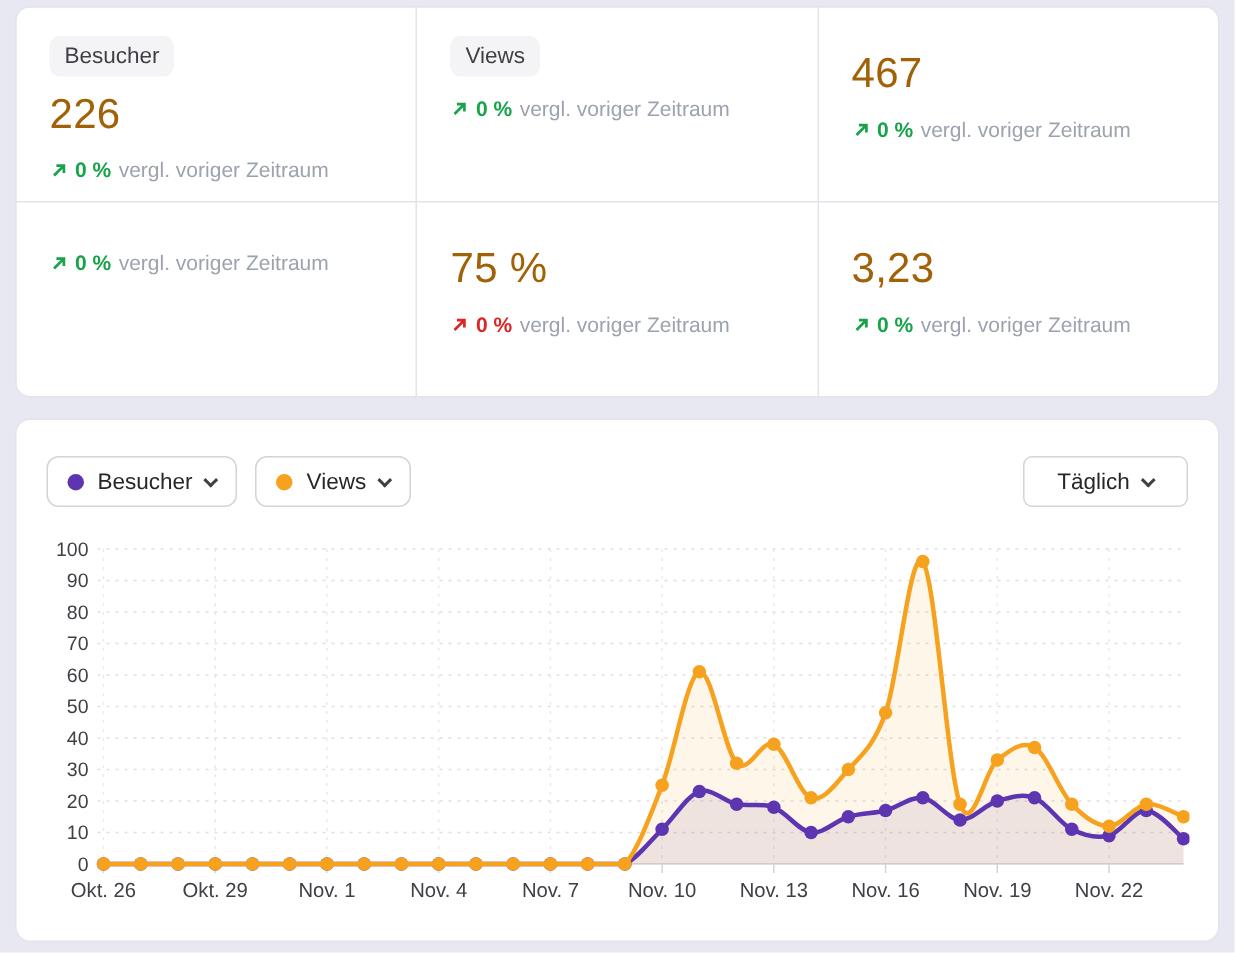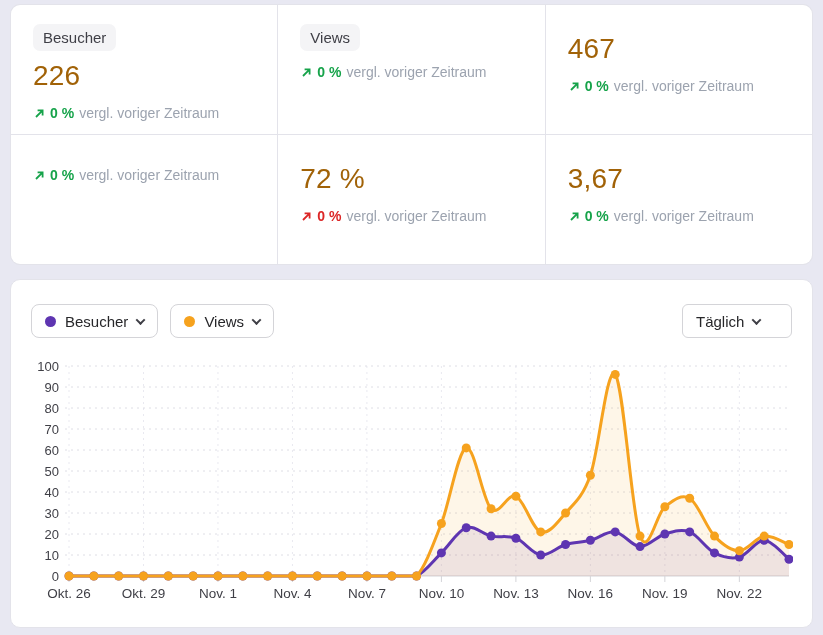--- a/index.html
+++ b/index.html
@@ -139,7 +139,7 @@
     </div>
   </div>
   <div class="stat-card">
-    <div class="stat-value">72 %</div>
+    <div class="stat-value">75 %</div>
     <div class="stat-trend">
       <span class="trend-strong" style="color: rgb(220, 38, 38);">
           <svg width="13" height="13" viewBox="0 0 13 13" fill="none" stroke="currentColor" stroke-width="1.8">

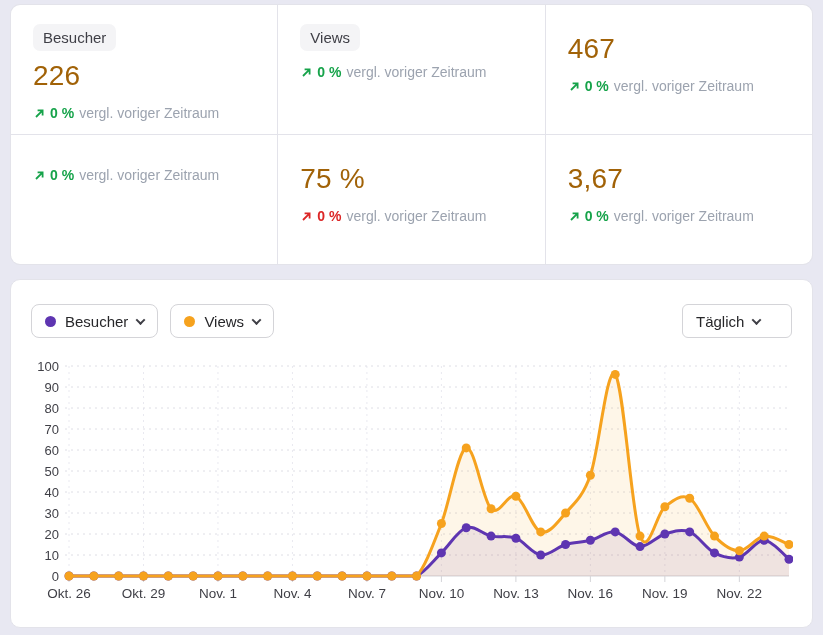--- a/index.html
+++ b/index.html
@@ -151,7 +151,7 @@
     </div>
   </div>
   <div class="stat-card">
-    <div class="stat-value">3,67</div>
+    <div class="stat-value">3,23</div>
     <div class="stat-trend">
       <span class="trend-strong" style="color: rgb(22, 163, 74);">
           <svg width="13" height="13" viewBox="0 0 13 13" fill="none" stroke="currentColor" stroke-width="1.8">

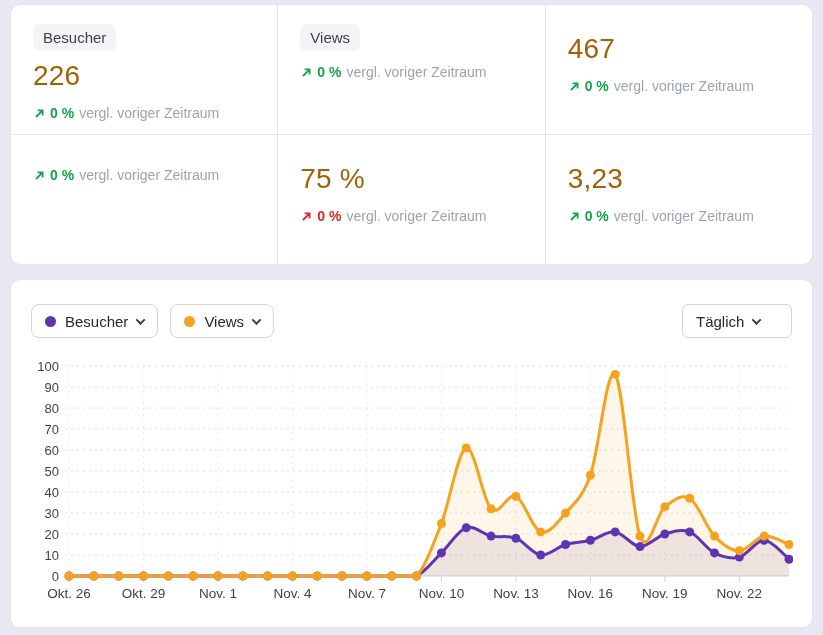--- a/index.html
+++ b/index.html
@@ -74,7 +74,7 @@
     cursor: pointer;
     height: 34px;
   }
-  .interval-select { width: 110px; justify-content: flex-start; border-radius: 6px; margin-left: 11px; }
+  .interval-select { width: 110px; justify-content: center; border-radius: 6px; margin-left: 11px; }
   .legend-dot { width: 11px; height: 11px; border-radius: 50%; flex: 0 0 auto; }
   .chev {
     width: 7px; height: 7px;

